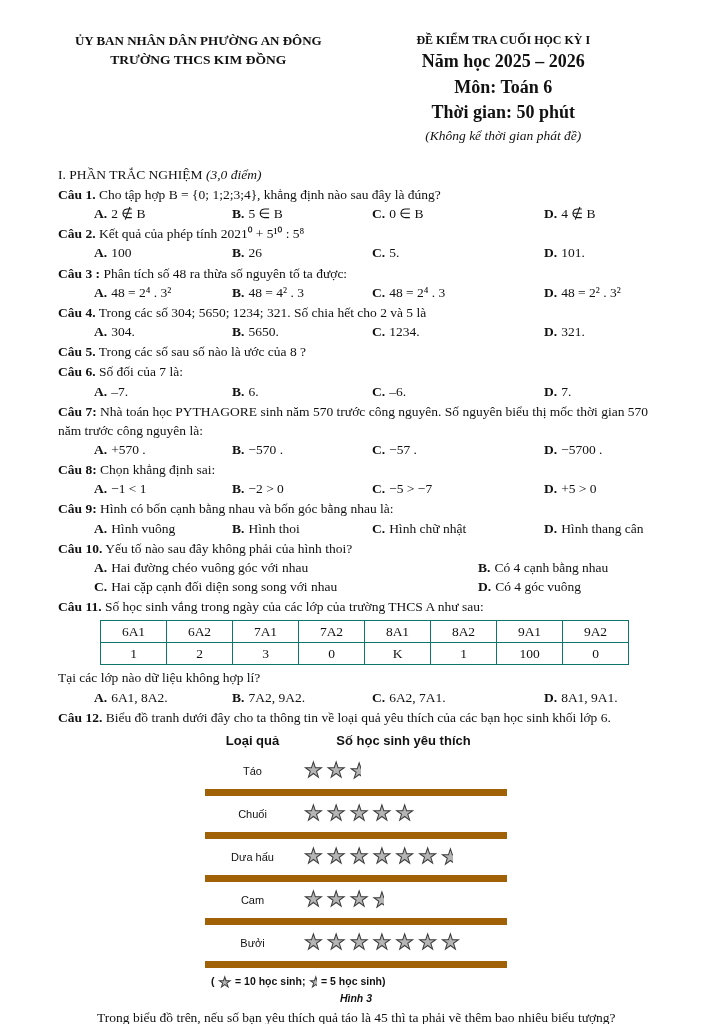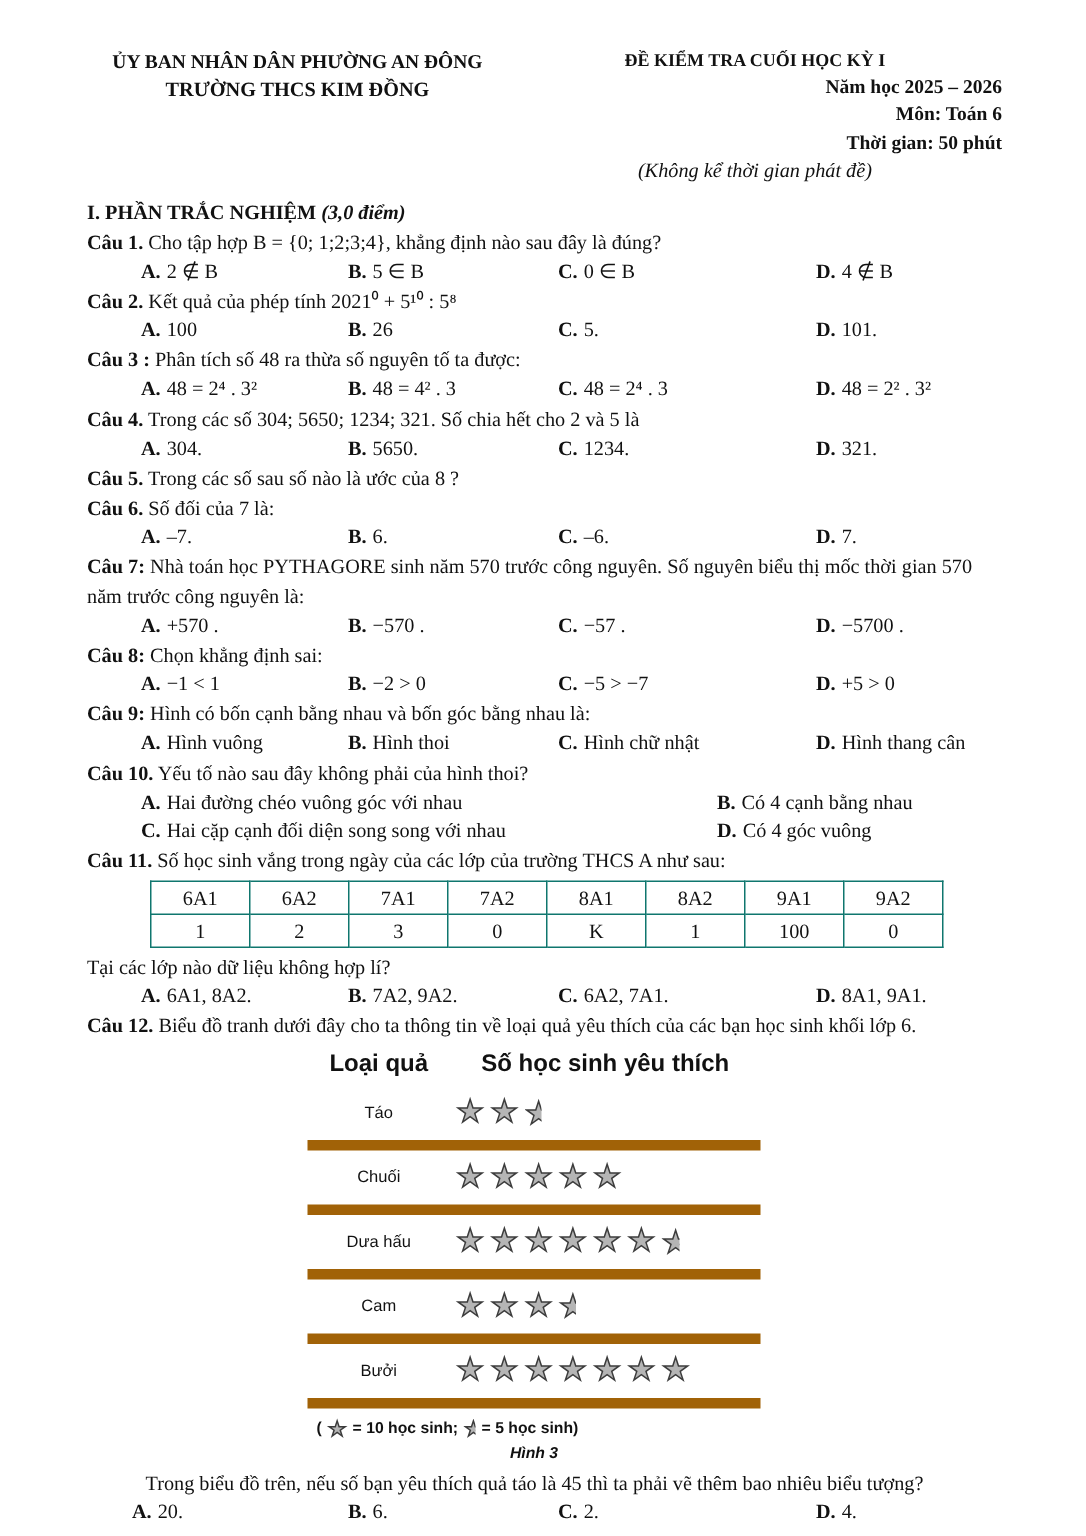--- a/index.html
+++ b/index.html
@@ -13,7 +13,7 @@
   .hdr-left .hl2{font-size:13.5px;}
   .hdr-right{width:54%;text-align:center;font-weight:bold;}
   .hdr-right .hr1{font-size:12px;}
-  .hdr-right .hr2{font-size:13px;text-align:right;}
+  .hdr-right .hr2{font-size:18px;}
   .hdr-right .hr3{font-size:13.5px;font-style:italic;font-weight:normal;}
 
   .sect{margin-top:8px;font-weight:bold;}

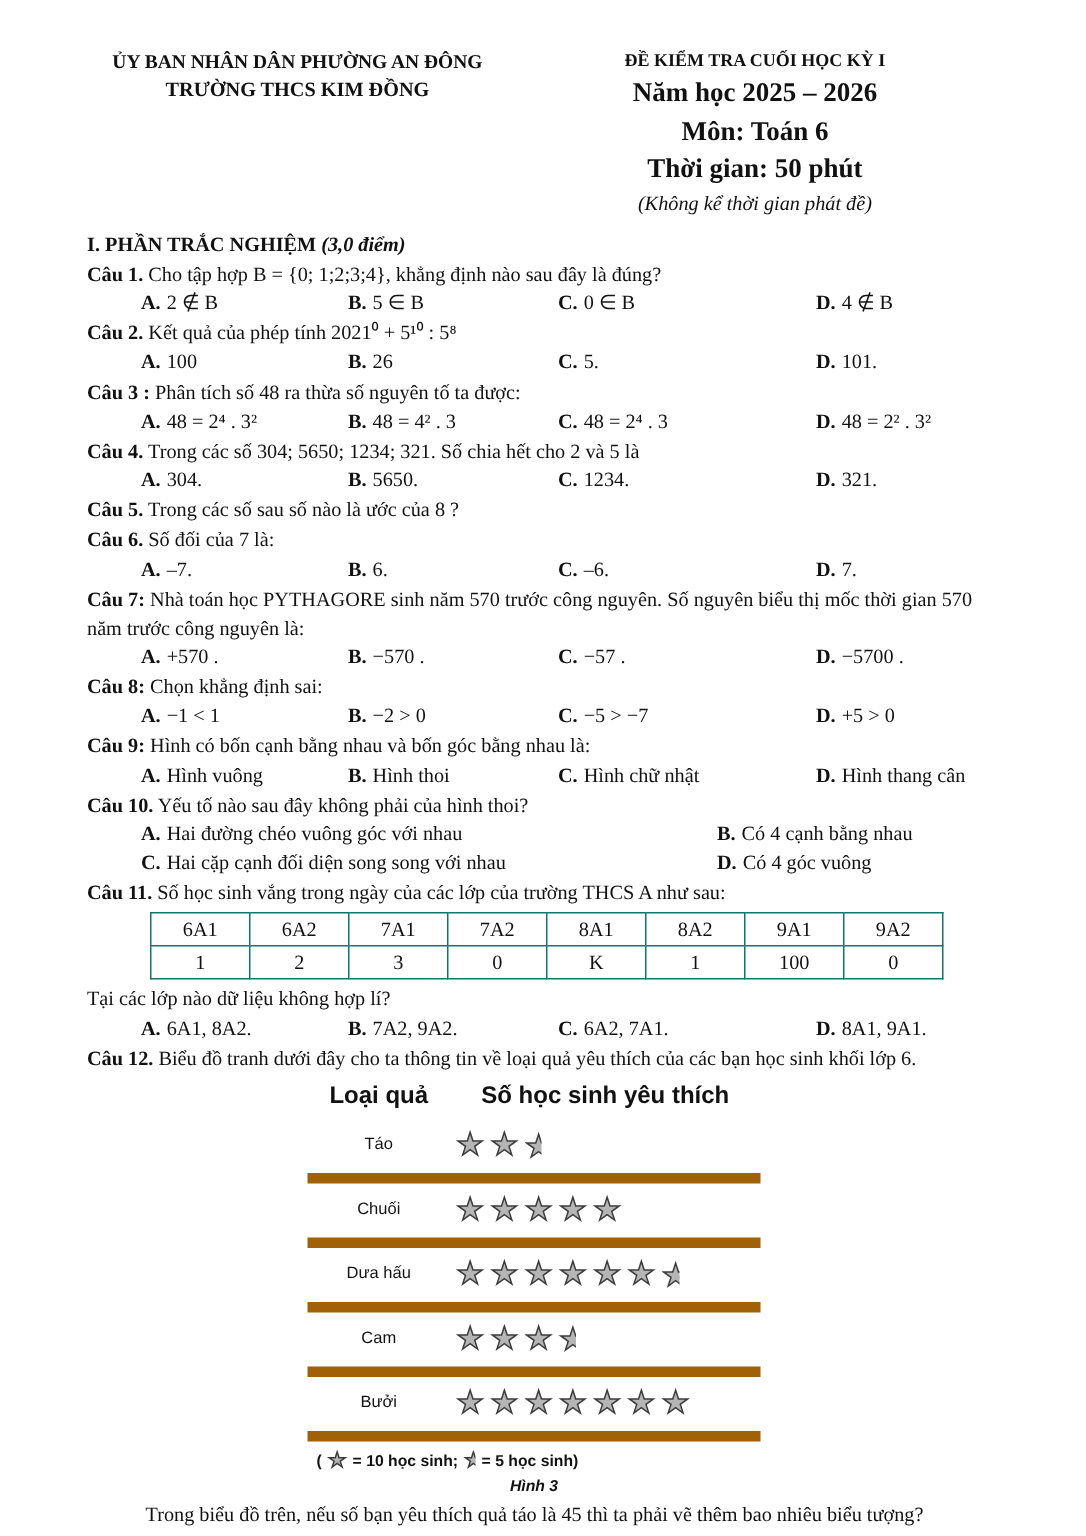--- a/index.html
+++ b/index.html
@@ -16,7 +16,7 @@
   .hdr-right .hr2{font-size:18px;}
   .hdr-right .hr3{font-size:13.5px;font-style:italic;font-weight:normal;}
 
-  .sect{margin-top:8px;font-weight:bold;}
+  .sect{margin-top:20px;font-weight:normal;}
   .sect .sp{font-style:italic;}
 
   

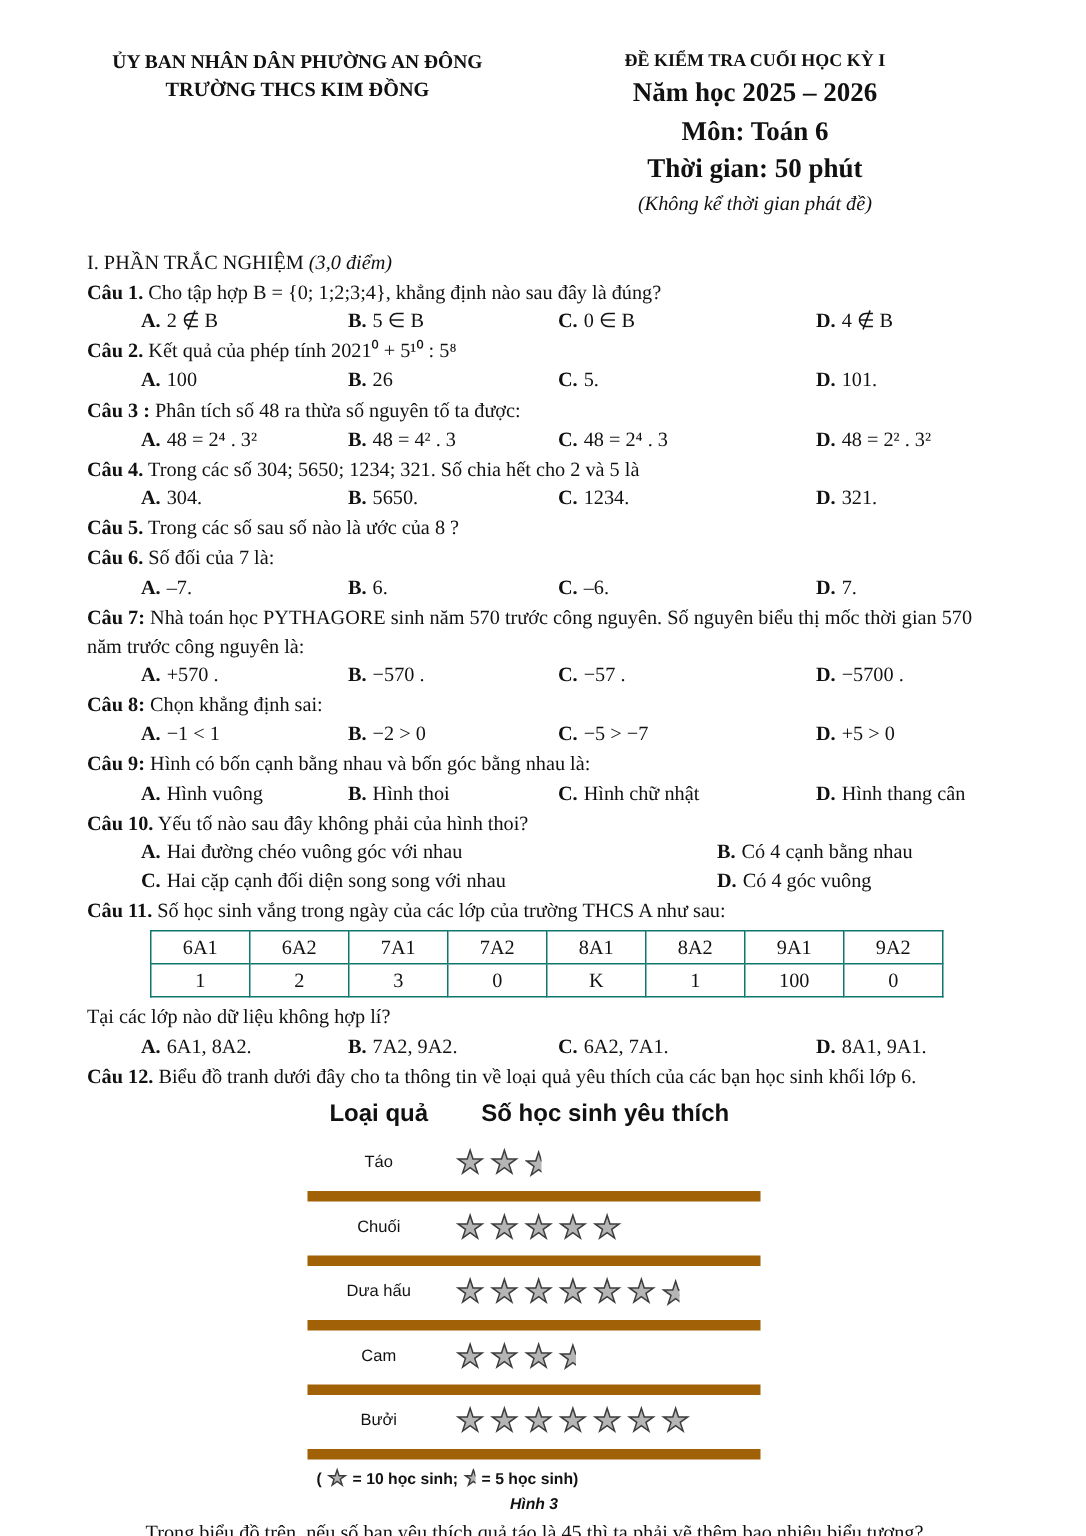--- a/index.html
+++ b/index.html
@@ -39,7 +39,7 @@
 
   
   .picto{margin:5px 0 2px 147px;width:302px;}
-  .picto-head{display:flex;font-weight:bold;font-size:16px;font-family:"Liberation Sans",sans-serif;padding-bottom:3px;}
+  .picto-head{display:flex;font-weight:bold;font-size:13px;font-family:"Liberation Sans",sans-serif;padding-bottom:3px;}
   .picto-head .ph1{width:95px;text-align:center;}
   .picto-head .ph2{flex:1;text-align:center;}
   .picto-row{display:flex;align-items:center;border-bottom:7px solid #a16207;min-height:36px;}

